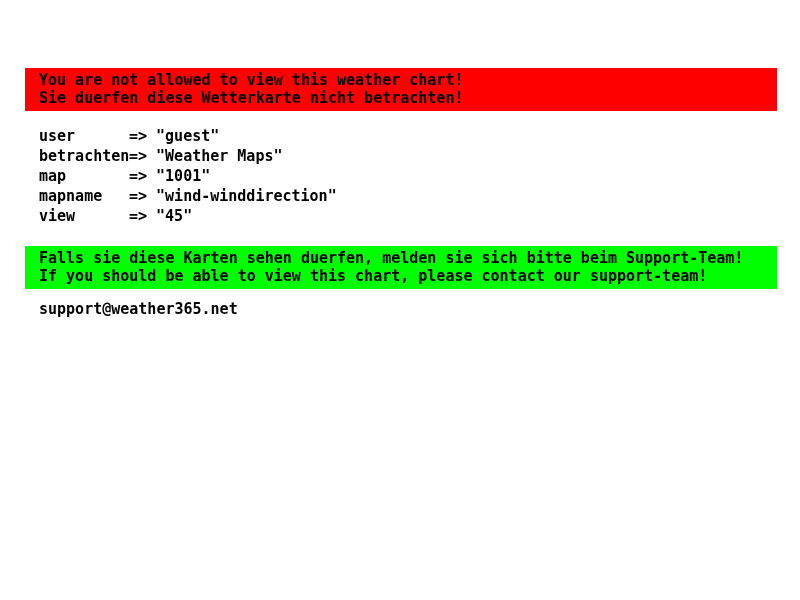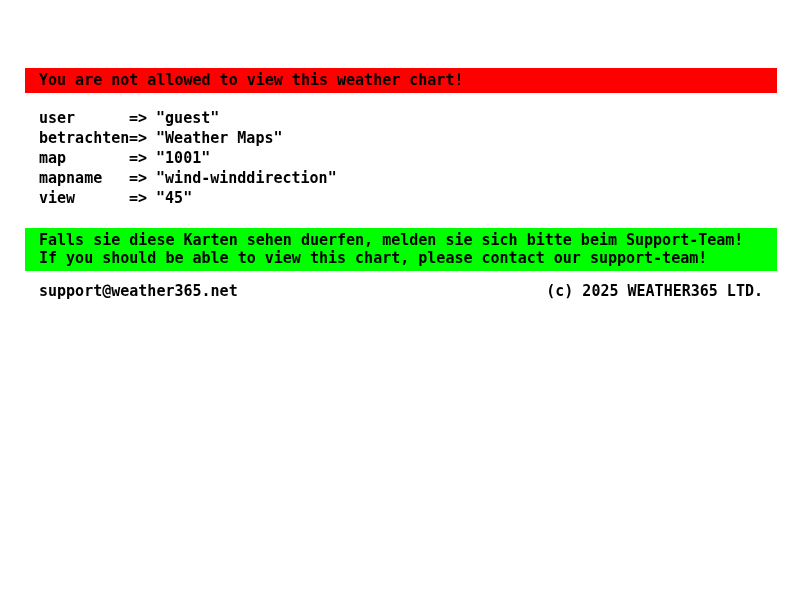--- a/index.html
+++ b/index.html
@@ -67,6 +67,7 @@
 
   <div class="banner banner-error" style="background-color: rgb(255, 0, 0);">
     <div class="banner-line">You are not allowed to view this weather chart!</div>
+    <div class="banner-line">Sie duerfen diese Wetterkarte nicht betrachten!</div>
   </div>
 
   <div class="kv-block">

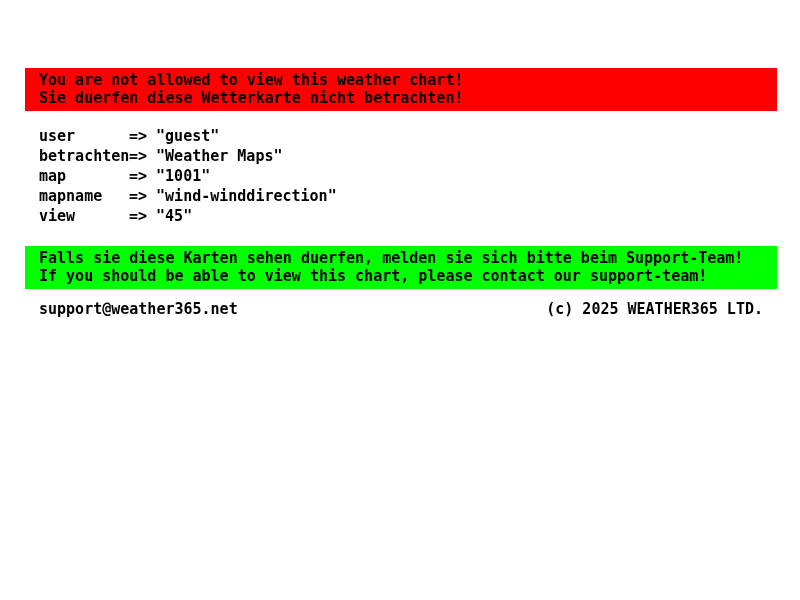--- a/index.html
+++ b/index.html
@@ -95,7 +95,6 @@
 
   <div class="footer">
     <span>support@weather365.net</span>
-    <span>(c) 2025 WEATHER365 LTD.</span>
   </div>
 
 </div>

